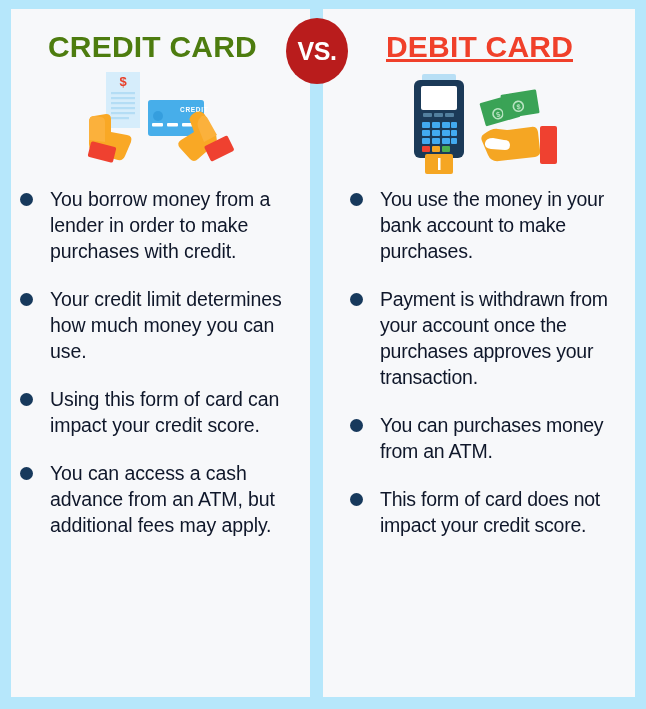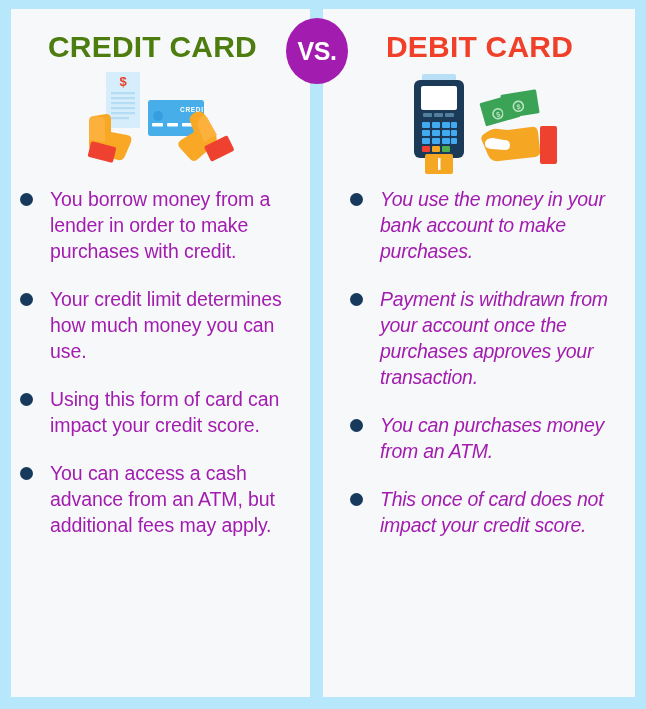--- a/index.html
+++ b/index.html
@@ -33,7 +33,7 @@
     left: 286px; top: 18px;
     width: 62px; height: 66px;
     border-radius: 50%;
-    background: #a21caf;
+    background: #b91c1c;
     display: flex;
     align-items: center;
     justify-content: center;

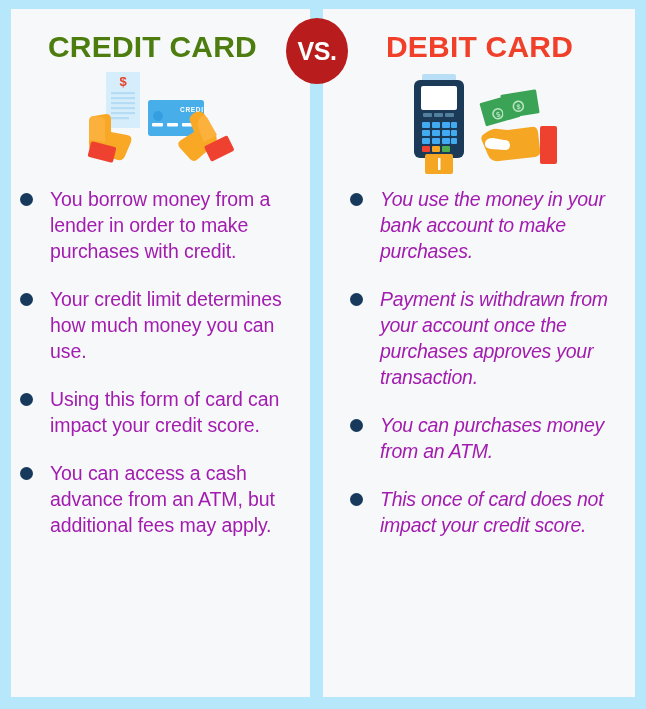--- a/index.html
+++ b/index.html
@@ -55,7 +55,7 @@
     white-space: nowrap;
   }
   .heading-left  { left: 48px;  color: #4d7c0f; }
-  .heading-right { left: 386px; color: #f0402a; }
+  .heading-right { left: 386px; color: #f0402a; text-decoration: underline; }
 
   
   .illo { position: absolute; }

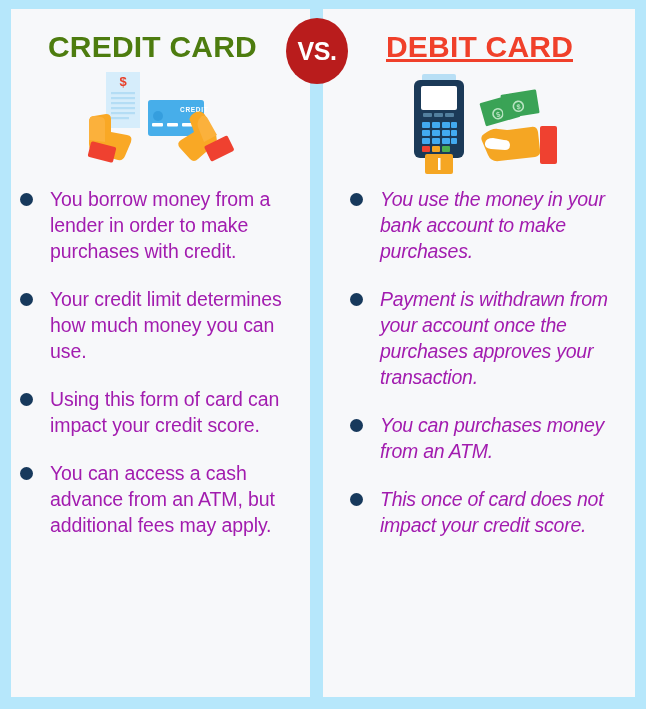--- a/index.html
+++ b/index.html
@@ -80,7 +80,7 @@
     background: #17395c;
   }
   .bullet-text {
-    color: #a21caf;
+    color: #0f172a;
     font-size: 19.5px;
     line-height: 26px;
     letter-spacing: -0.1px;

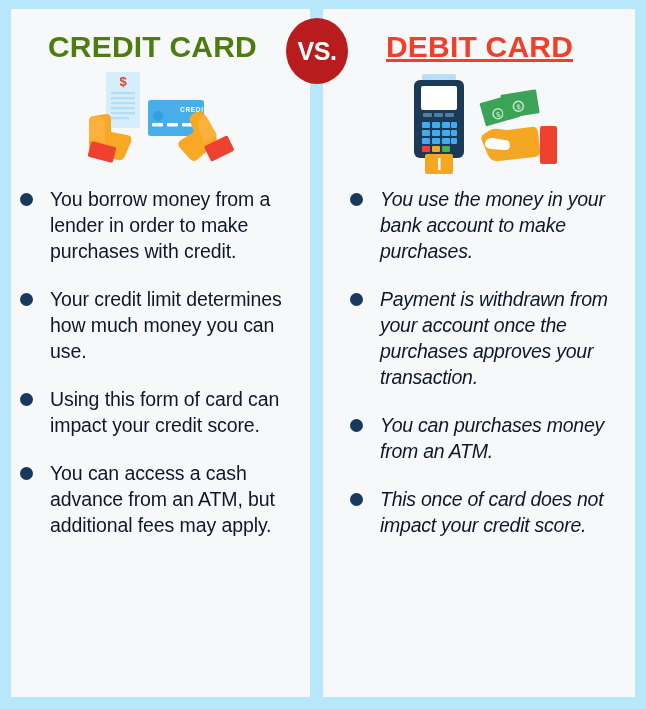--- a/index.html
+++ b/index.html
@@ -65,7 +65,7 @@
   
   .col { position: absolute; width: 286px; }
   .col-left  { left: 18px;  top: 186px; }
-  .col-right { left: 348px; top: 186px; font-style: italic; }
+  .col-right { left: 348px; top: 186px; }
 
   .bullet-item {
     position: relative;

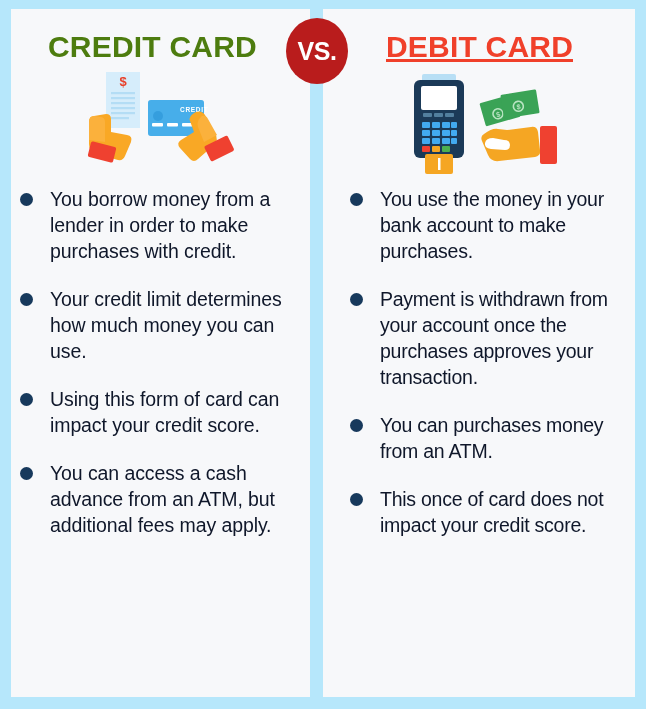--- a/index.html
+++ b/index.html
@@ -235,7 +235,7 @@
     </div>
     <div class="bullet-item">
       <span class="bullet-dot"></span>
-      <span class="bullet-text">This once of card does not impact your credit score.</span>
+      <span class="bullet-text">This form of card does not impact your credit score.</span>
     </div>
   </div>
 </div>

